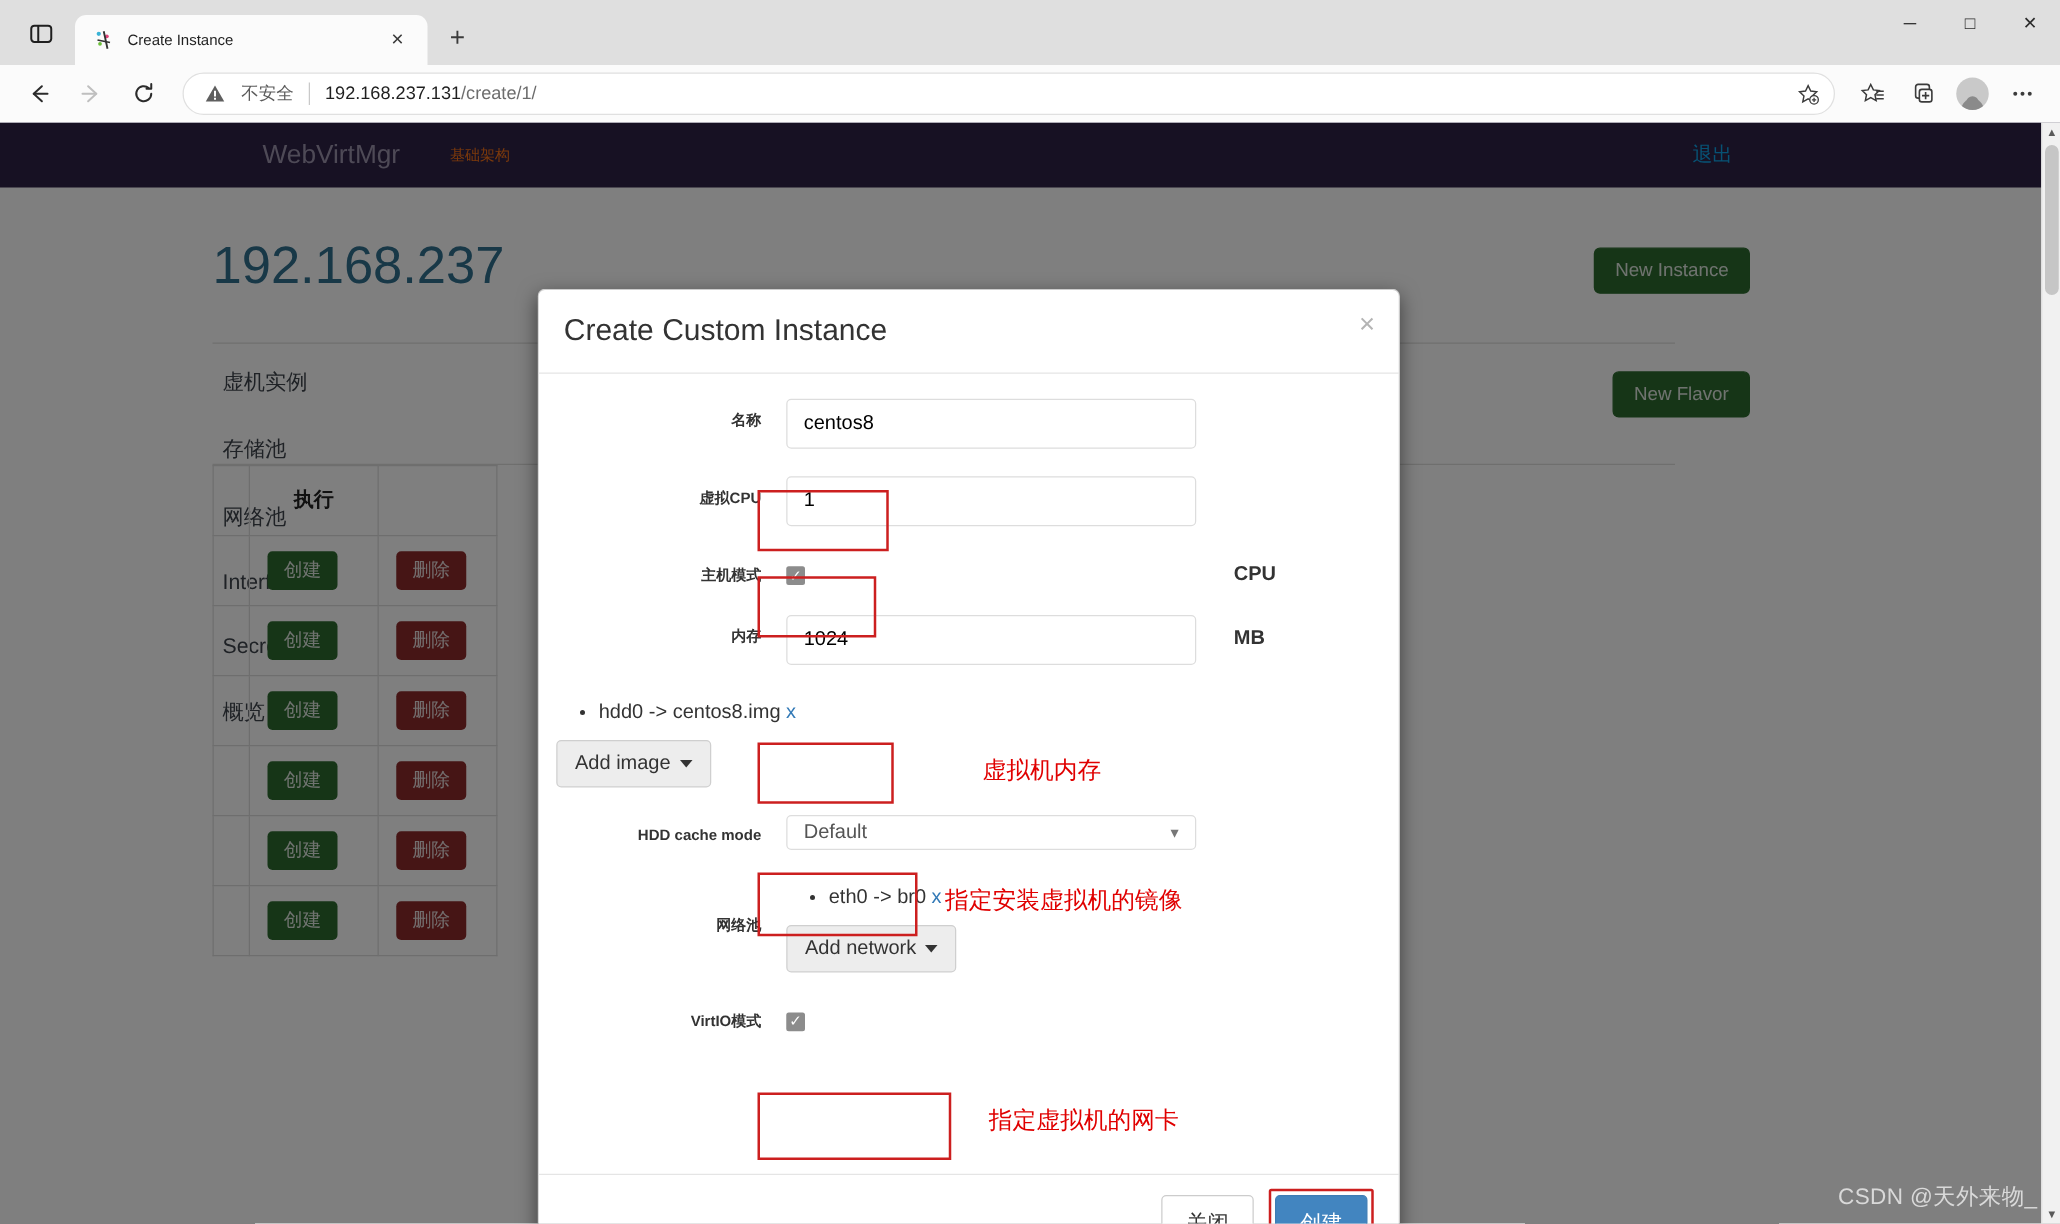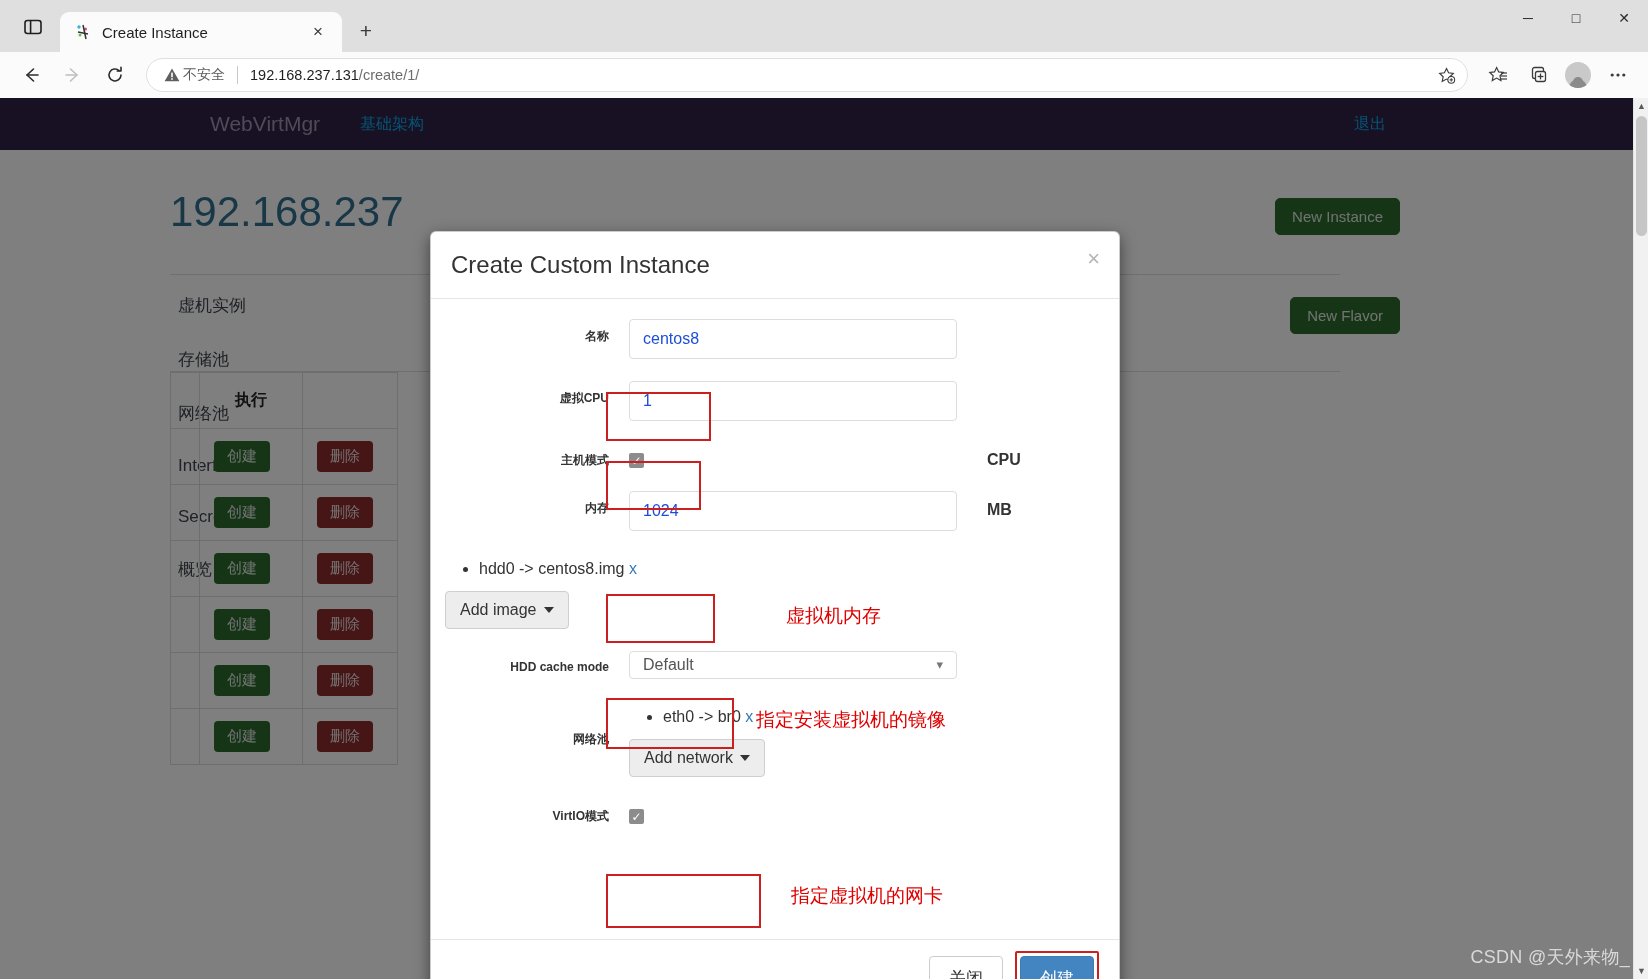--- a/index.html
+++ b/index.html
@@ -30,7 +30,7 @@
   }
   .tab-favicon { width: 18px; height: 18px; flex: 0 0 18px; position: relative; }
   .tab-title {
-    flex: 1 1 auto; font-size: 15px; color: #1f1f1f; white-space: nowrap;
+    flex: 1 1 auto; font-size: 12px; color: #1f1f1f; white-space: nowrap;
     overflow: hidden; text-overflow: ellipsis;
   }
   .tab-close, .newtab {

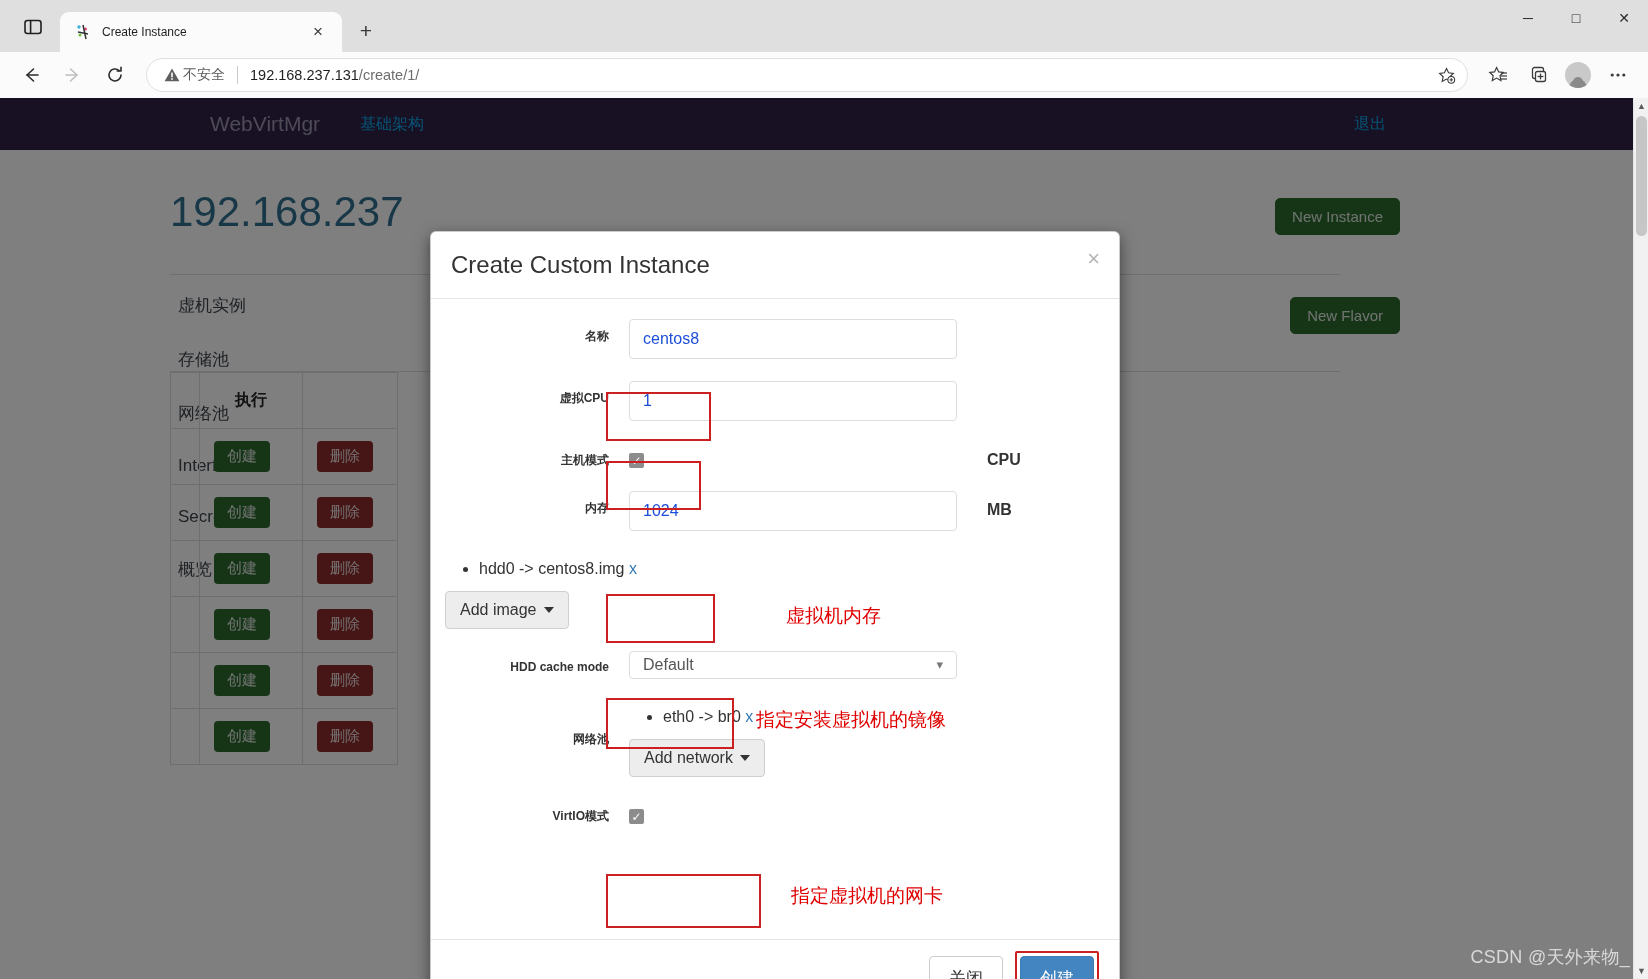--- a/index.html
+++ b/index.html
@@ -61,7 +61,7 @@
     border-radius: 17px; margin: 0 8px; display: flex; align-items: center;
     padding: 0 6px 0 16px; gap: 8px; min-width: 0;
   }
-  .omni-warning { display:flex; align-items:center; gap:2px; flex:0 0 auto; }
+  .omni-warning { display:flex; align-items:center; gap:12px; flex:0 0 auto; }
   .omni-warning-text { font-size: 14px; color: #5b5b5b; }
   .omni-sep { width:1px; height:18px; background:#c9c9c9; margin:0 4px; }
   .omni-url { font-size: 14.5px; color: #1f1f1f; white-space: nowrap; }

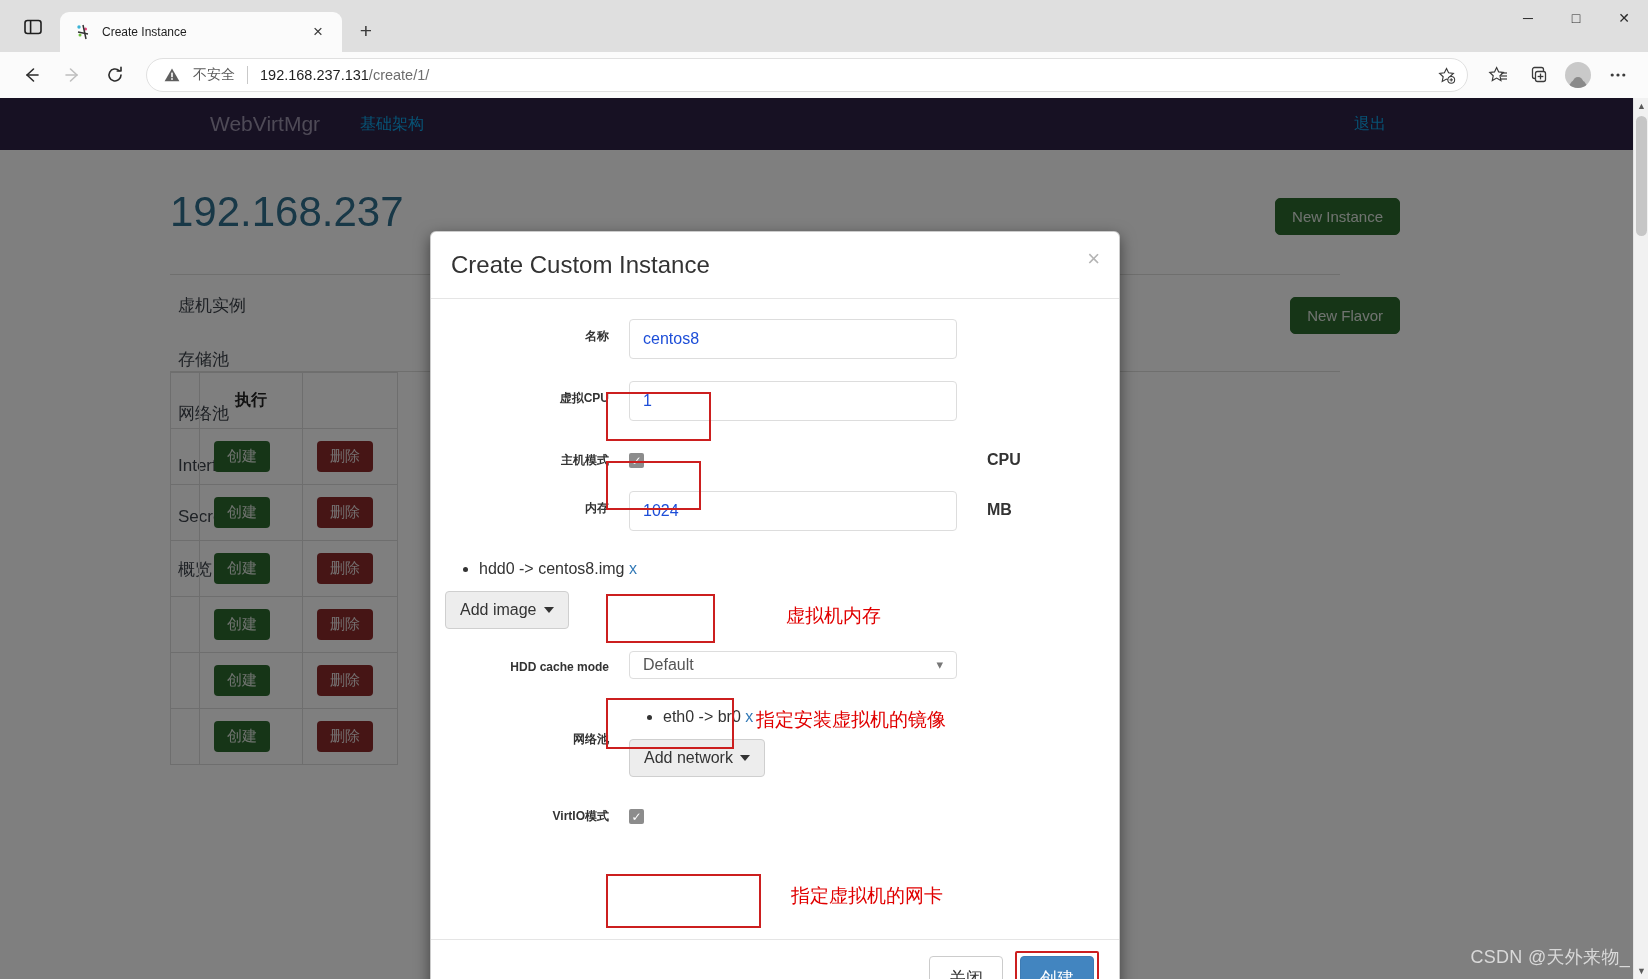--- a/index.html
+++ b/index.html
@@ -90,7 +90,7 @@
     padding: 0 40px; position: relative;
   }
   .brand { color: #9d94ad; font-size: 21px; margin-left: 170px; }
-  .navlink { color: #0ea5e9; font-size: 16px; margin-left: 40px; }
+  .navlink { color: #f97316; font-size: 12px; margin-left: 40px; }
   .nav-right { position: absolute; right: 262px; color: #0ea5e9; font-size: 16px; }
 
   .page-title {

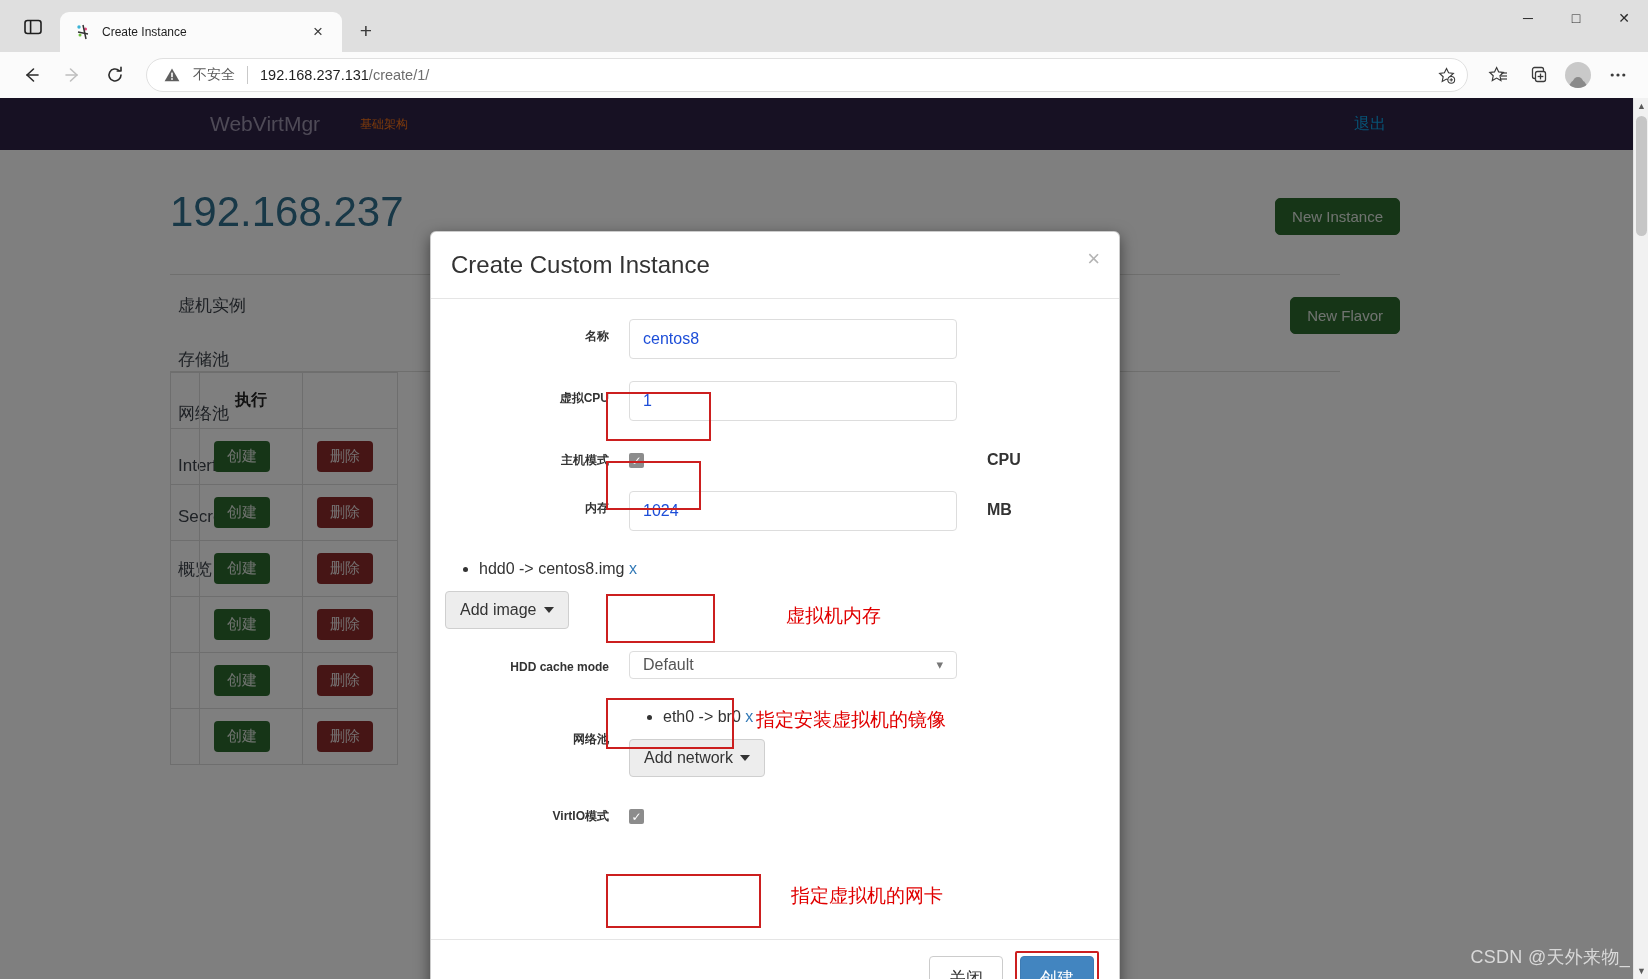--- a/index.html
+++ b/index.html
@@ -176,7 +176,7 @@
   .fctrl { flex: 1 1 auto; position: relative; }
   .finput {
     width: 328px; height: 40px; border: 1px solid #ddd; border-radius: 4px;
-    background: #fff; font-size: 16px; color: #1d4ed8; padding: 0 13px;
+    background: #fff; font-size: 16px; color: #000000; padding: 0 13px;
     line-height: 38px;
   }
   .fselect {

